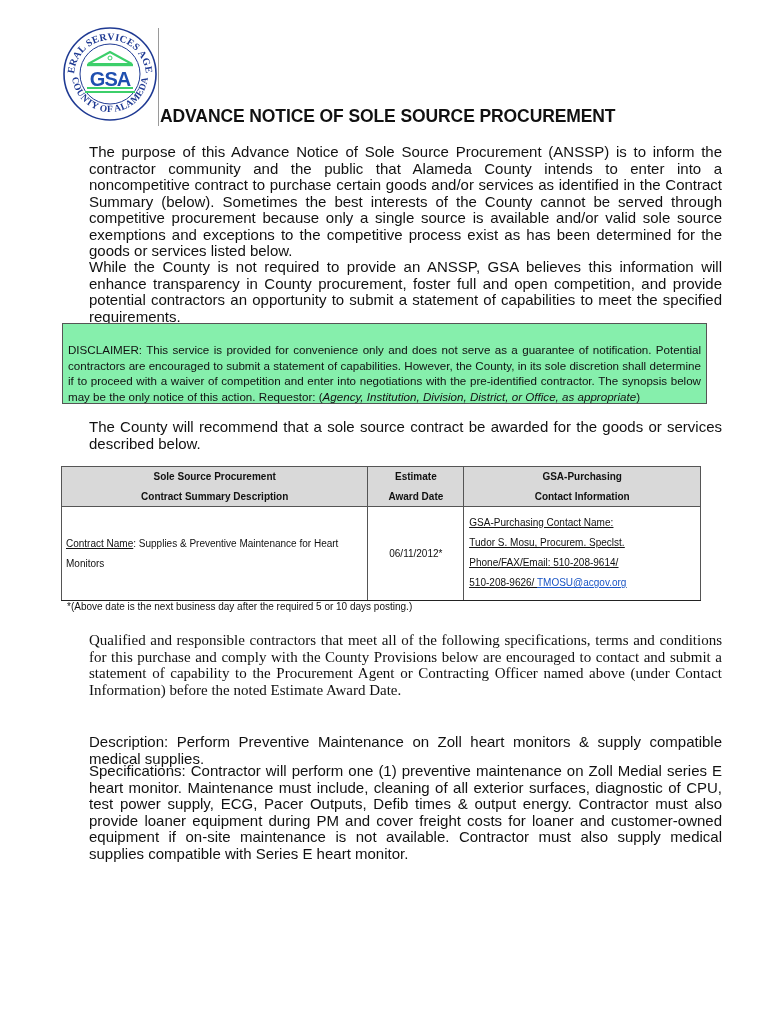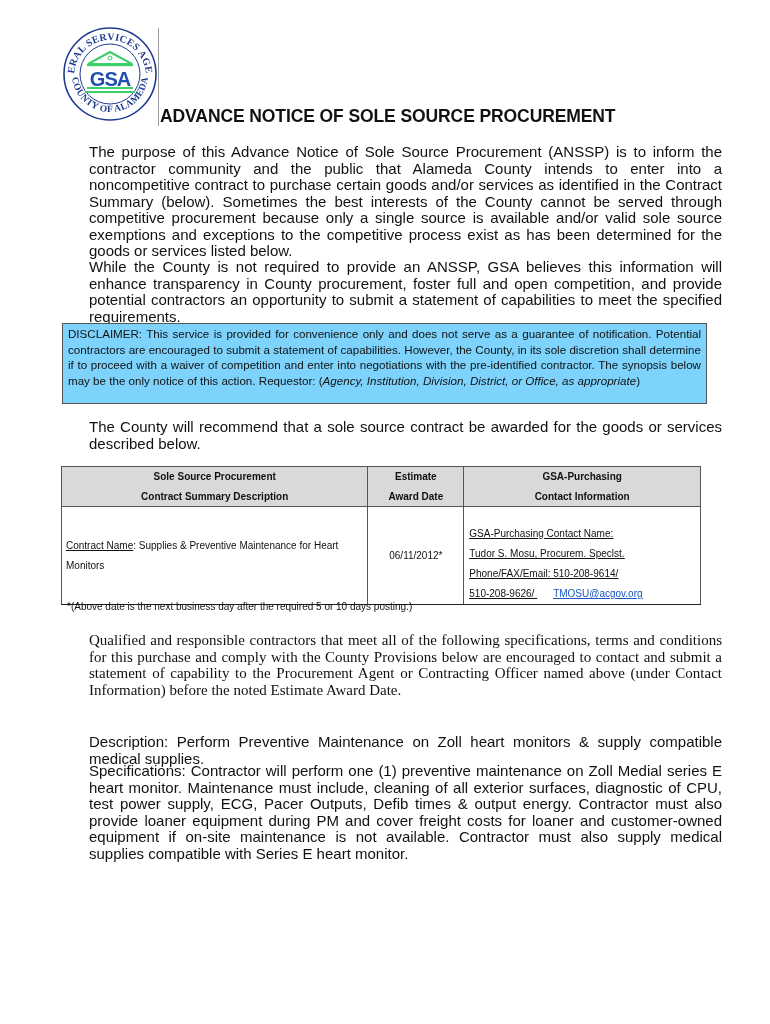--- a/index.html
+++ b/index.html
@@ -17,8 +17,8 @@
 
     .disclaimer {
       position: absolute; left: 62px; top: 323px; width: 645px; height: 81px;
-      background: #7dd3fc; border: 1px solid #555; border-right-width: 1.5px; border-bottom-width: 1.5px;
-      padding: 2px 5px 0 5px; font-size: 11.6px; line-height: 15.6px; text-align: justify;
+      background: #86efac; border: 1px solid #555; border-right-width: 1.5px; border-bottom-width: 1.5px;
+      padding: 18px 5px 0 5px; font-size: 11.6px; line-height: 15.6px; text-align: justify;
     }
     .disclaimer i { font-style: italic; }
 

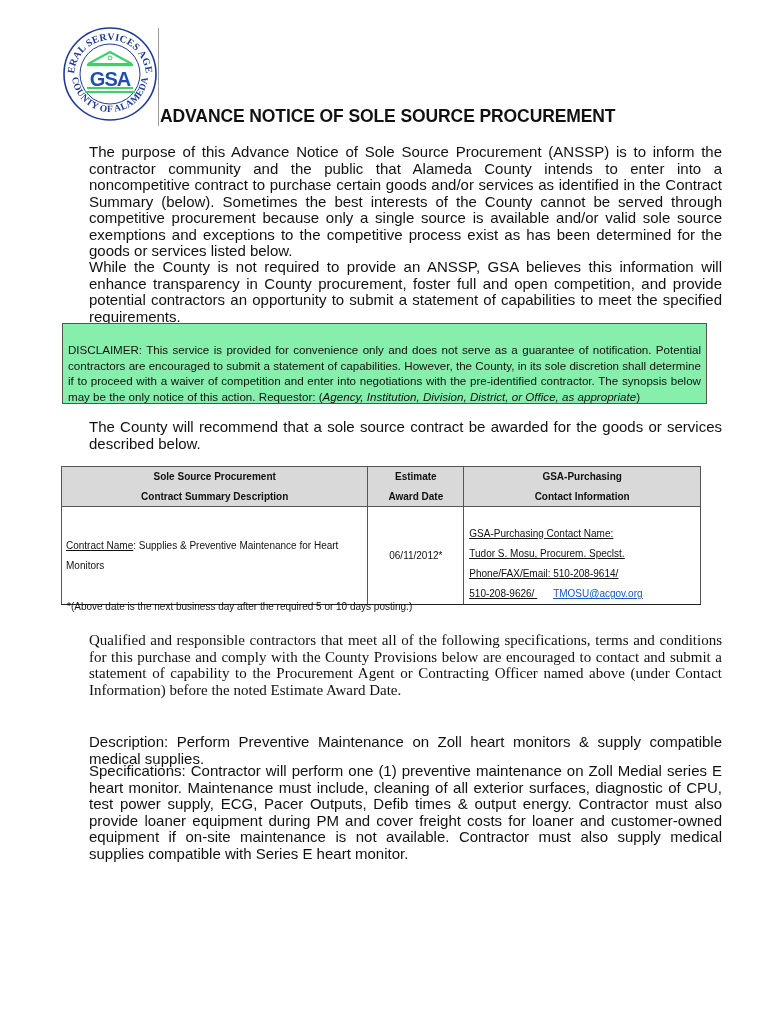--- a/index.html
+++ b/index.html
@@ -35,7 +35,7 @@
     }
     table.summary td { border: 1px solid #555; height: 94px; vertical-align: middle; line-height: 20px; padding: 0 4px; }
     table.summary td.c2 { text-align: center; }
-    table.summary td.c3 { vertical-align: top; padding-top: 17px; padding-left: 5px; text-decoration: underline; }
+    table.summary td.c3 { vertical-align: top; padding-top: 6px; padding-left: 5px; text-decoration: underline; }
     .u { text-decoration: underline; }
     .email { color: #1a55c4; text-decoration: underline; margin-left: 16px; }
     .col1 { width: 307px; }

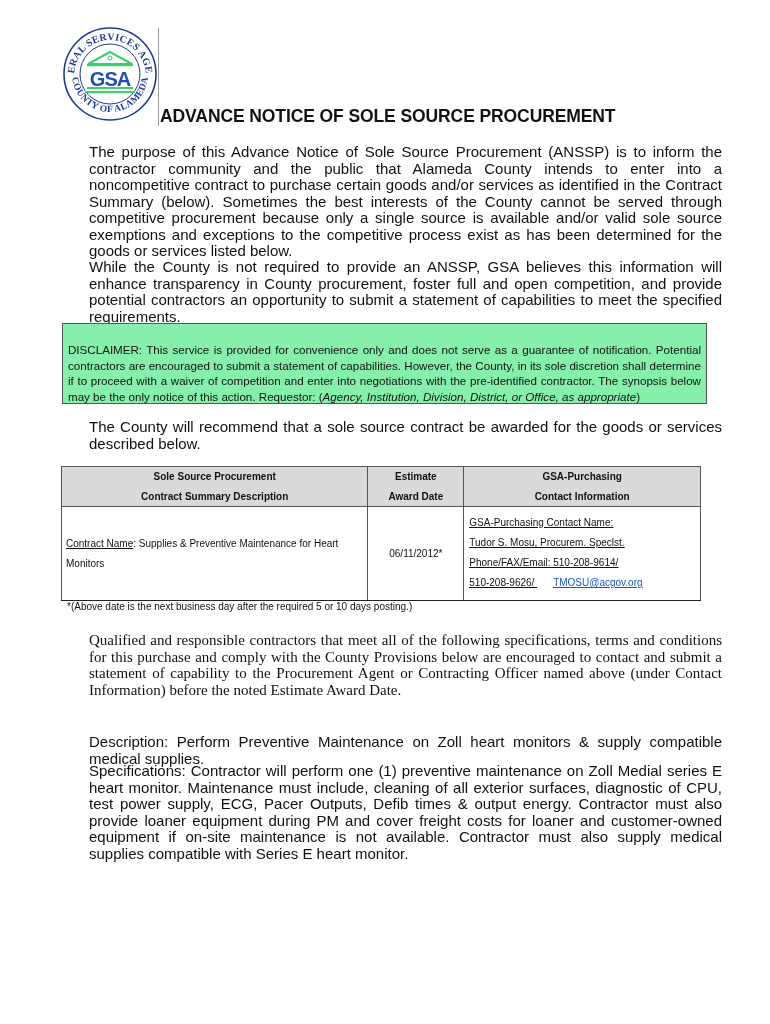--- a/index.html
+++ b/index.html
@@ -37,7 +37,7 @@
     table.summary td.c2 { text-align: center; }
     table.summary td.c3 { vertical-align: top; padding-top: 6px; padding-left: 5px; text-decoration: underline; }
     .u { text-decoration: underline; }
-    .email { color: #1a55c4; text-decoration: underline; margin-left: 16px; }
+    .email { color: #1a55c4; text-decoration: underline; }
     .col1 { width: 307px; }
     .col2 { width: 96px; }
     .col3 { width: 237px; }

